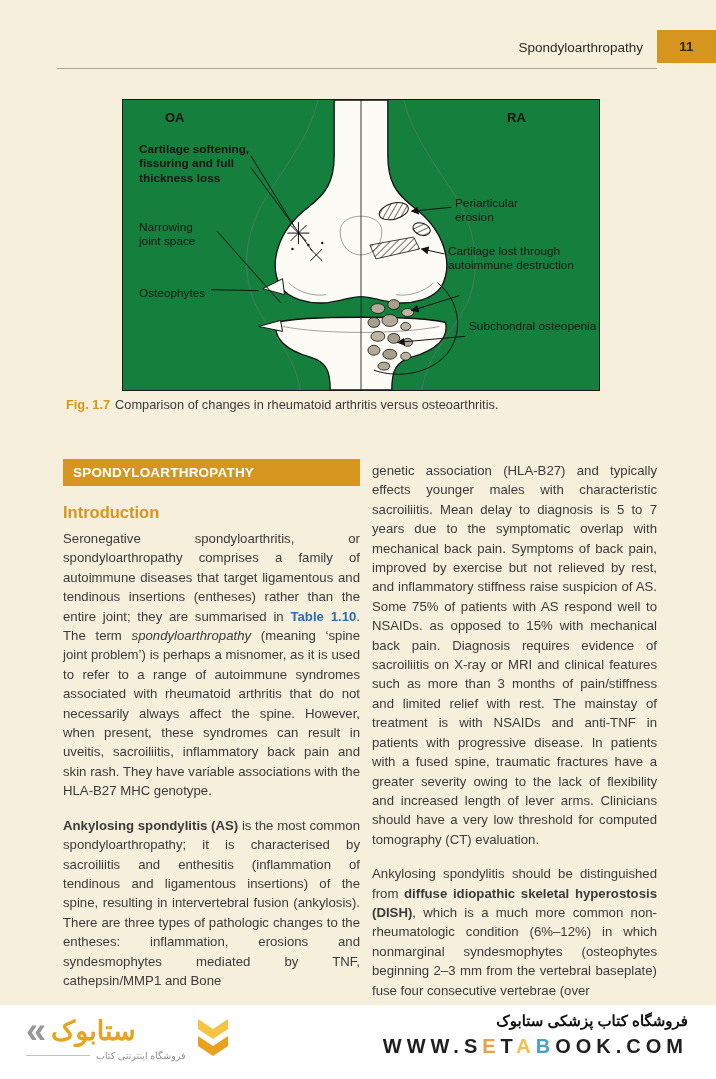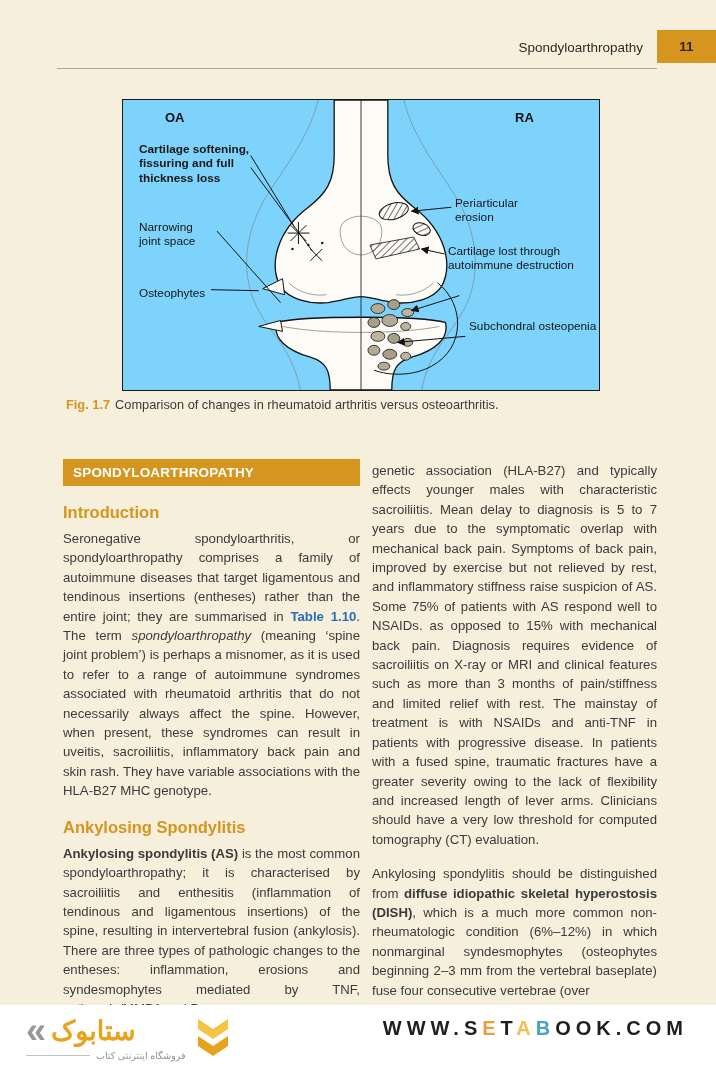--- a/index.html
+++ b/index.html
@@ -14,7 +14,7 @@
   .header-rule { position:absolute; top:68px; left:57px; width:600px; height:1px; background:#b3a992; }
 
   
-  .fig { position:absolute; left:122px; top:99px; width:478px; height:292px; background:#7dd3fc;
+  .fig { position:absolute; left:122px; top:99px; width:478px; height:292px; background:#15803d;
          border:1.5px solid #1a1a1a; box-sizing:border-box; margin:0; }
   .fig svg.art { position:absolute; left:0; top:0; width:100%; height:100%; }
   .fig-label { position:absolute; font-weight:bold; font-size:13px; color:#111; }

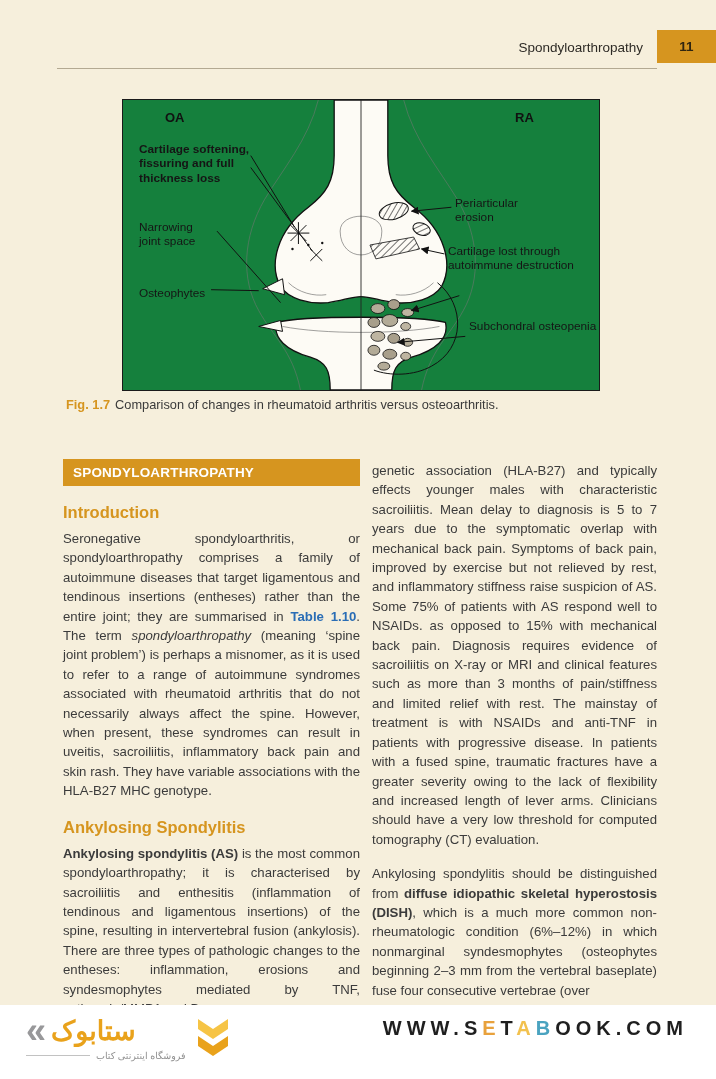--- a/index.html
+++ b/index.html
@@ -19,7 +19,7 @@
   .fig svg.art { position:absolute; left:0; top:0; width:100%; height:100%; }
   .fig-label { position:absolute; font-weight:bold; font-size:13px; color:#111; }
   .fig-label.oa { left:42px; top:10px; }
-  .fig-label.ra { left:392px; top:10px; }
+  .fig-label.ra { left:384px; top:10px; }
   .ann { position:absolute; font-size:11.8px; line-height:1.22; color:#151515; }
   .a-l0 { left:16px; top:42px;  width:112px;font-weight:bold; }
   .a-l1 { left:16px; top:120px; width:78px; }

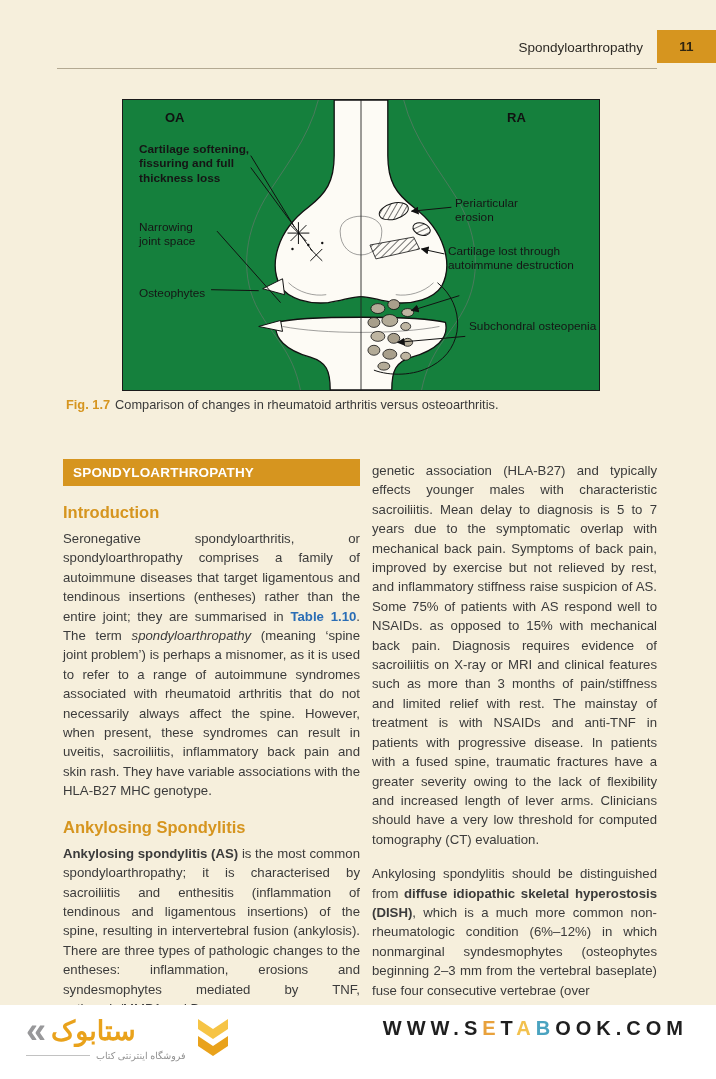--- a/index.html
+++ b/index.html
@@ -159,7 +159,6 @@
       <div class="banner">SPONDYLOARTHROPATHY</div>
       <h2 class="sec">Introduction</h2>
       <p class="body"><span>Seronegative spondyloarthritis, or spondyloarthropathy comprises a family of autoimmune diseases that target ligamentous and tendinous insertions (entheses) rather than the entire joint; they are summarised in </span><span style="font-weight: bold; color: rgb(42, 109, 181);">Table 1.10</span><span>. The term </span><span style="font-style: italic;">spondyloarthropathy</span><span> (meaning ‘spine joint problem’) is perhaps a misnomer, as it is used to refer to a range of autoimmune syndromes associated with rheumatoid arthritis that do not necessarily always affect the spine. However, when present, these syndromes can result in uveitis, sacroiliitis, inflammatory back pain and skin rash. They have variable associations with the HLA-B27 MHC genotype.</span></p>
-      <h2 class="sec">Ankylosing Spondylitis</h2>
       <p class="body"><span style="font-weight: bold;">Ankylosing spondylitis (AS)</span><span> is the most common spondyloarthropathy; it is characterised by sacroiliitis and enthesitis (inflammation of tendinous and ligamentous insertions) of the spine, resulting in intervertebral fusion (ankylosis). There are three types of pathologic changes to the entheses: inflammation, erosions and syndesmophytes mediated by TNF, cathepsin/MMP1 and Bone</span></p>
     </div>
     <div class="col-right">

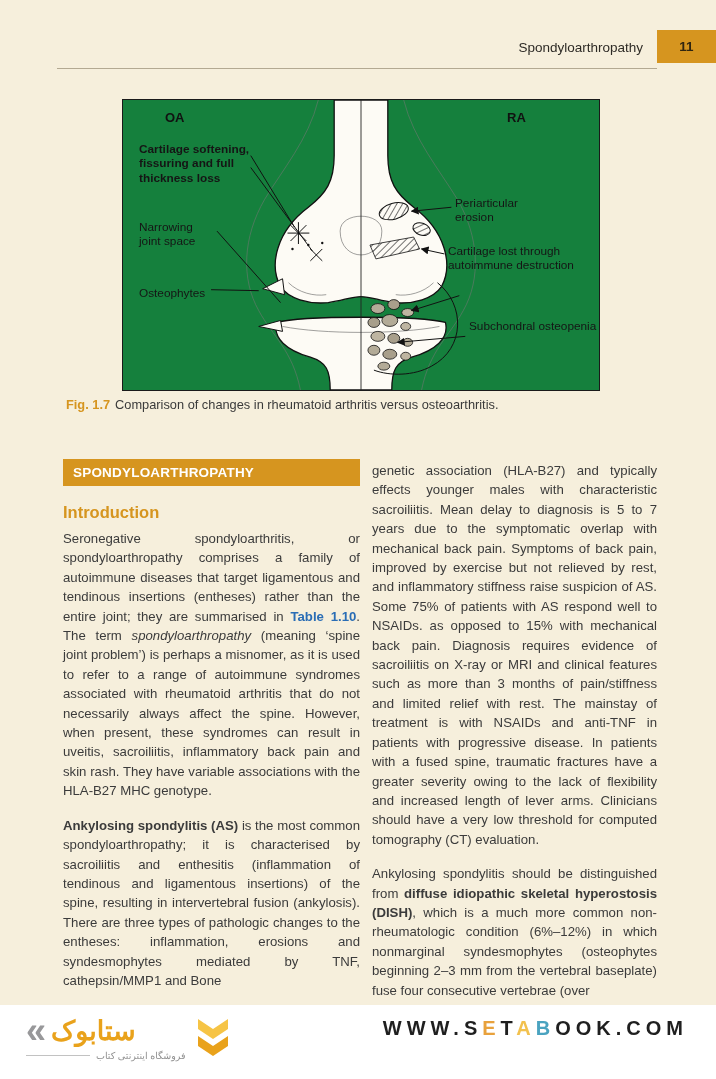--- a/index.html
+++ b/index.html
@@ -185,6 +185,7 @@
       </svg>
     </div>
     <div class="footer-right">
+      <div class="store-line">فروشگاه کتاب پزشکی ستابوک</div>
       <div class="url"><span style="color: rgb(31, 31, 31);">WWW.</span><span style="color: rgb(31, 31, 31);">S</span><span style="color: rgb(232, 161, 60);">E</span><span style="color: rgb(31, 31, 31);">T</span><span style="color: rgb(242, 193, 78);">A</span><span style="color: rgb(74, 163, 192);">B</span><span style="color: rgb(31, 31, 31);">OOK.COM</span></div>
     </div>
   </div>

